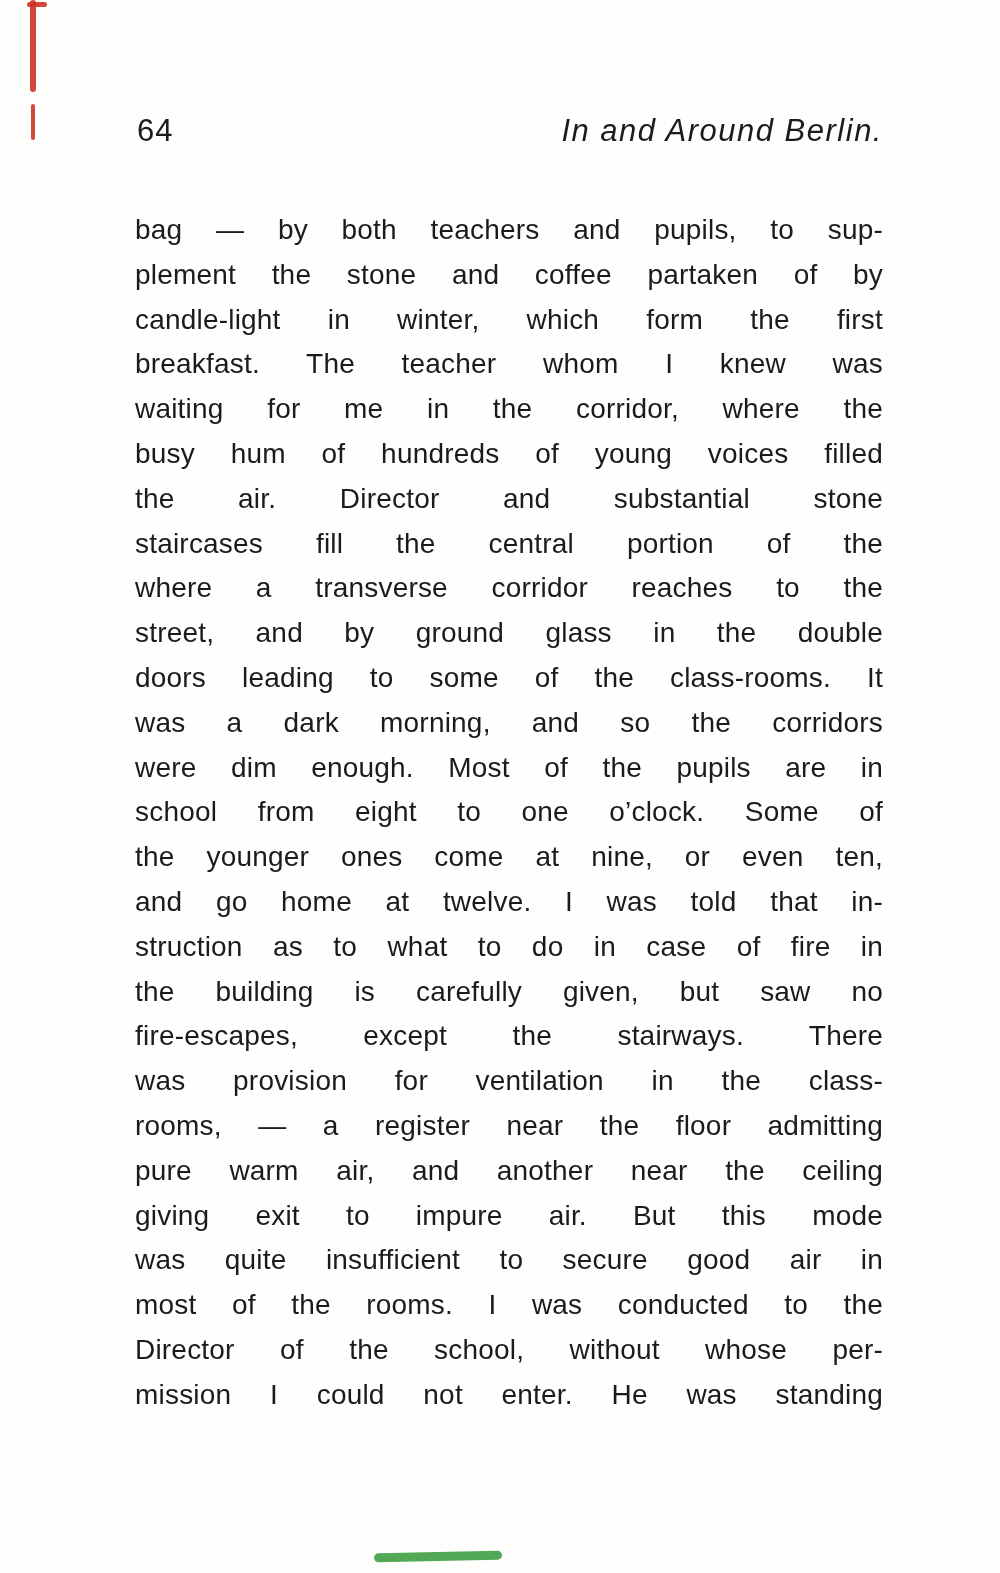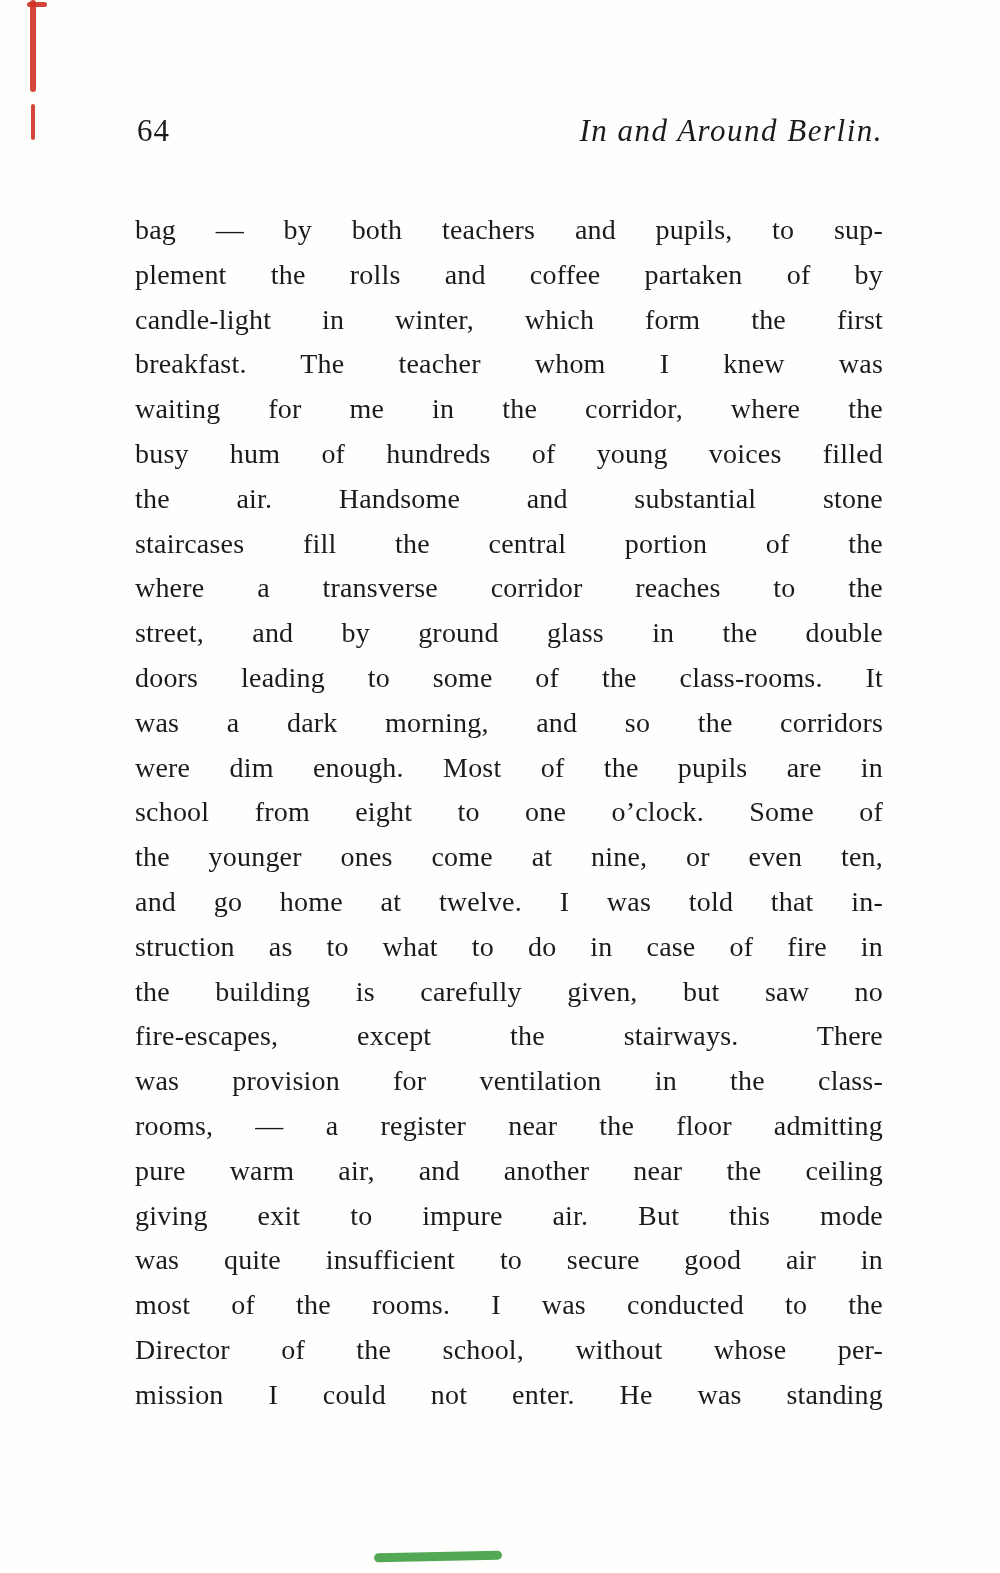--- a/index.html
+++ b/index.html
@@ -12,7 +12,7 @@
     height: 1573px;
     background: #fefefc;
     overflow: hidden;
-    font-family: Liberation Serif, serif;
+    font-family: Liberation Sans, sans-serif;
     color: #1b1b1b;
   }
   .page-header {

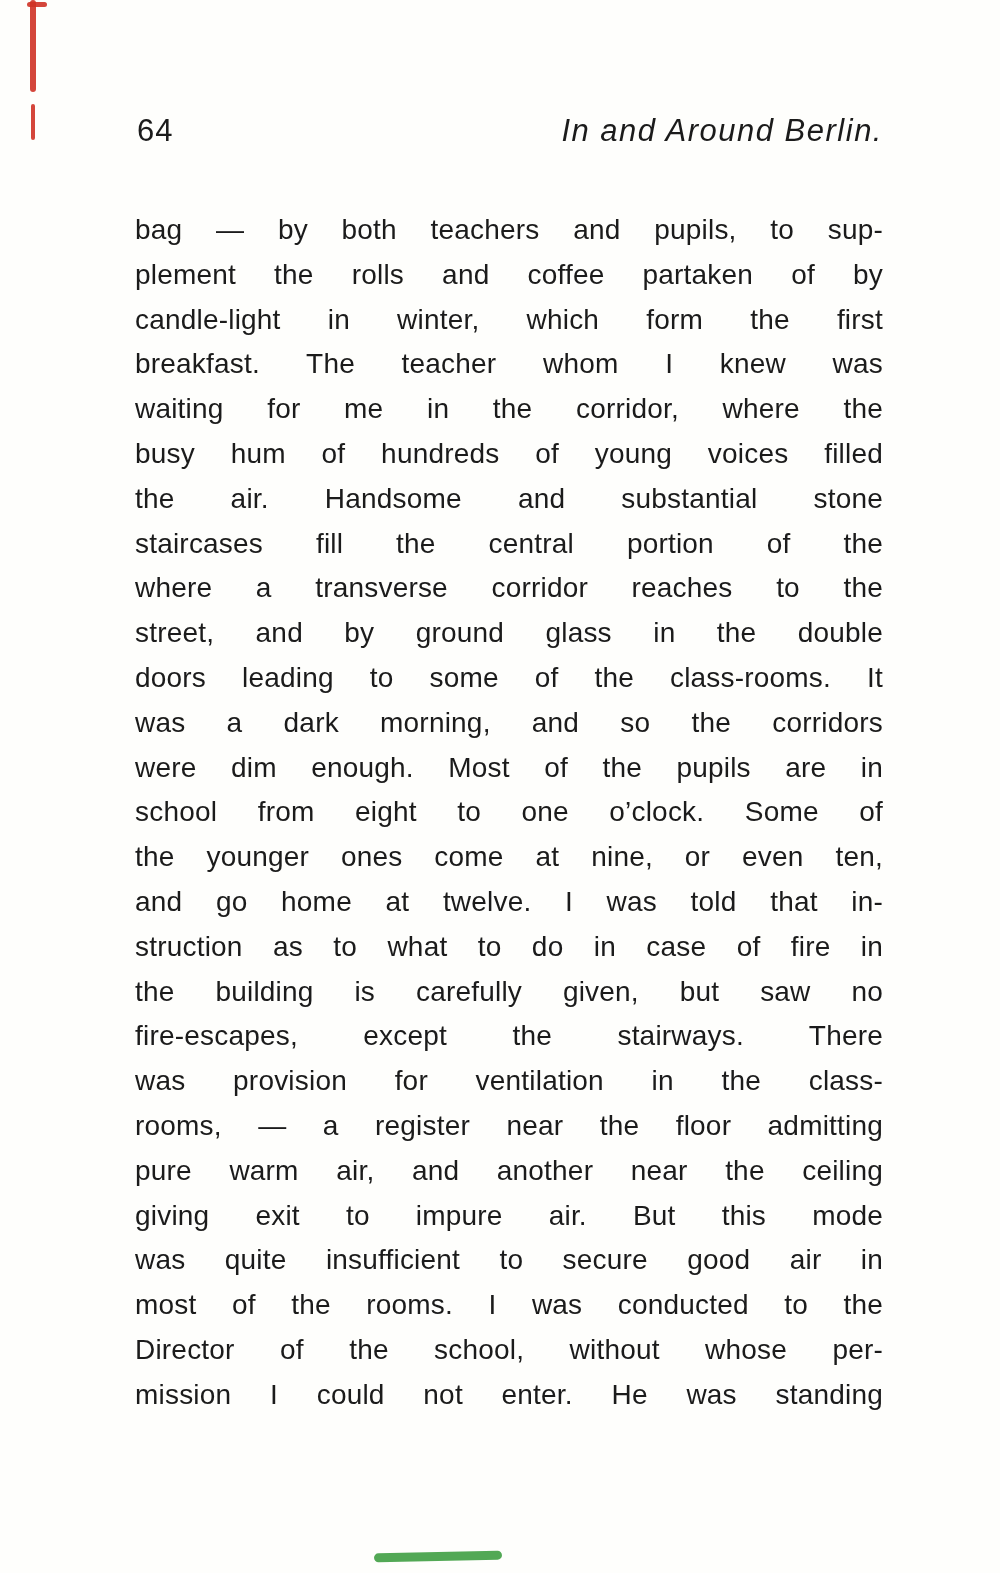--- a/index.html
+++ b/index.html
@@ -106,7 +106,7 @@
 
   <div class="body-text">
     <div class="line">bag — by both teachers and pupils, to sup-</div>
-    <div class="line">plement the rolls and coffee partaken of by</div>
+    <div class="line">plement the stone and coffee partaken of by</div>
     <div class="line">candle-light in winter, which form the first</div>
     <div class="line">breakfast. The teacher whom I knew was</div>
     <div class="line">waiting for me in the corridor, where the</div>

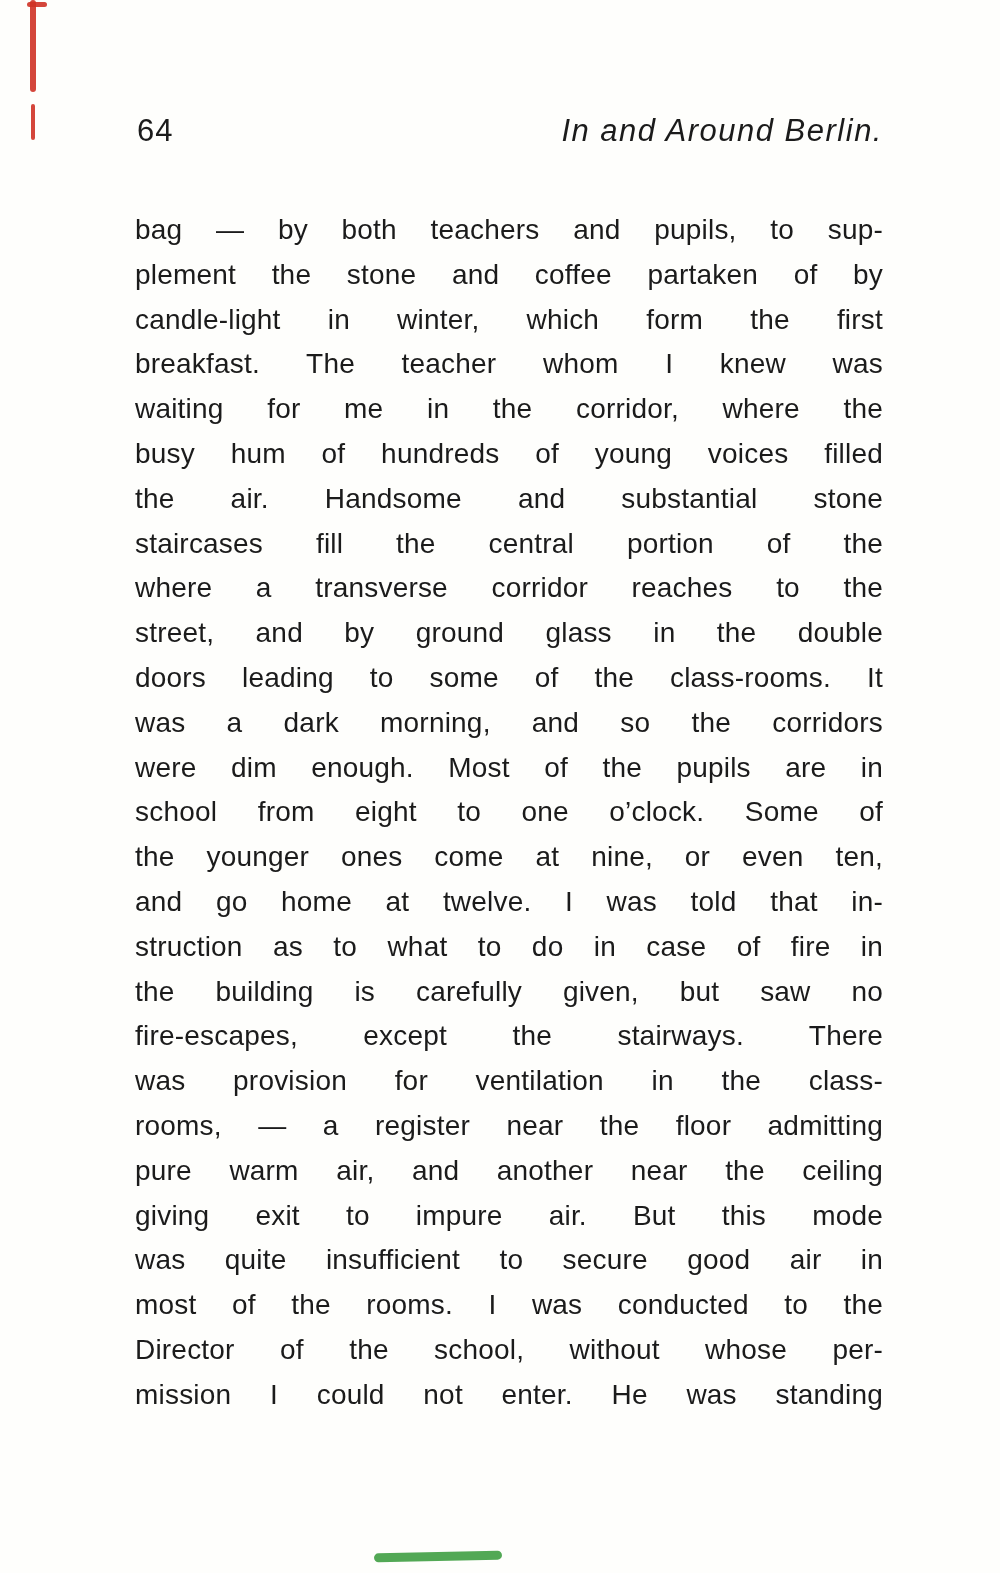--- a/index.html
+++ b/index.html
@@ -111,7 +111,7 @@
     <div class="line">breakfast. The teacher whom I knew was</div>
     <div class="line">waiting for me in the corridor, where the</div>
     <div class="line">busy hum of hundreds of young voices filled</div>
-    <div class="line">the air. Handsome and substantial stone</div>
+    <div class="line">the air. Director and substantial stone</div>
     <div class="line">staircases fill the central portion of the</div>
     <div class="line">where a transverse corridor reaches to the</div>
     <div class="line">street, and by ground glass in the double</div>

